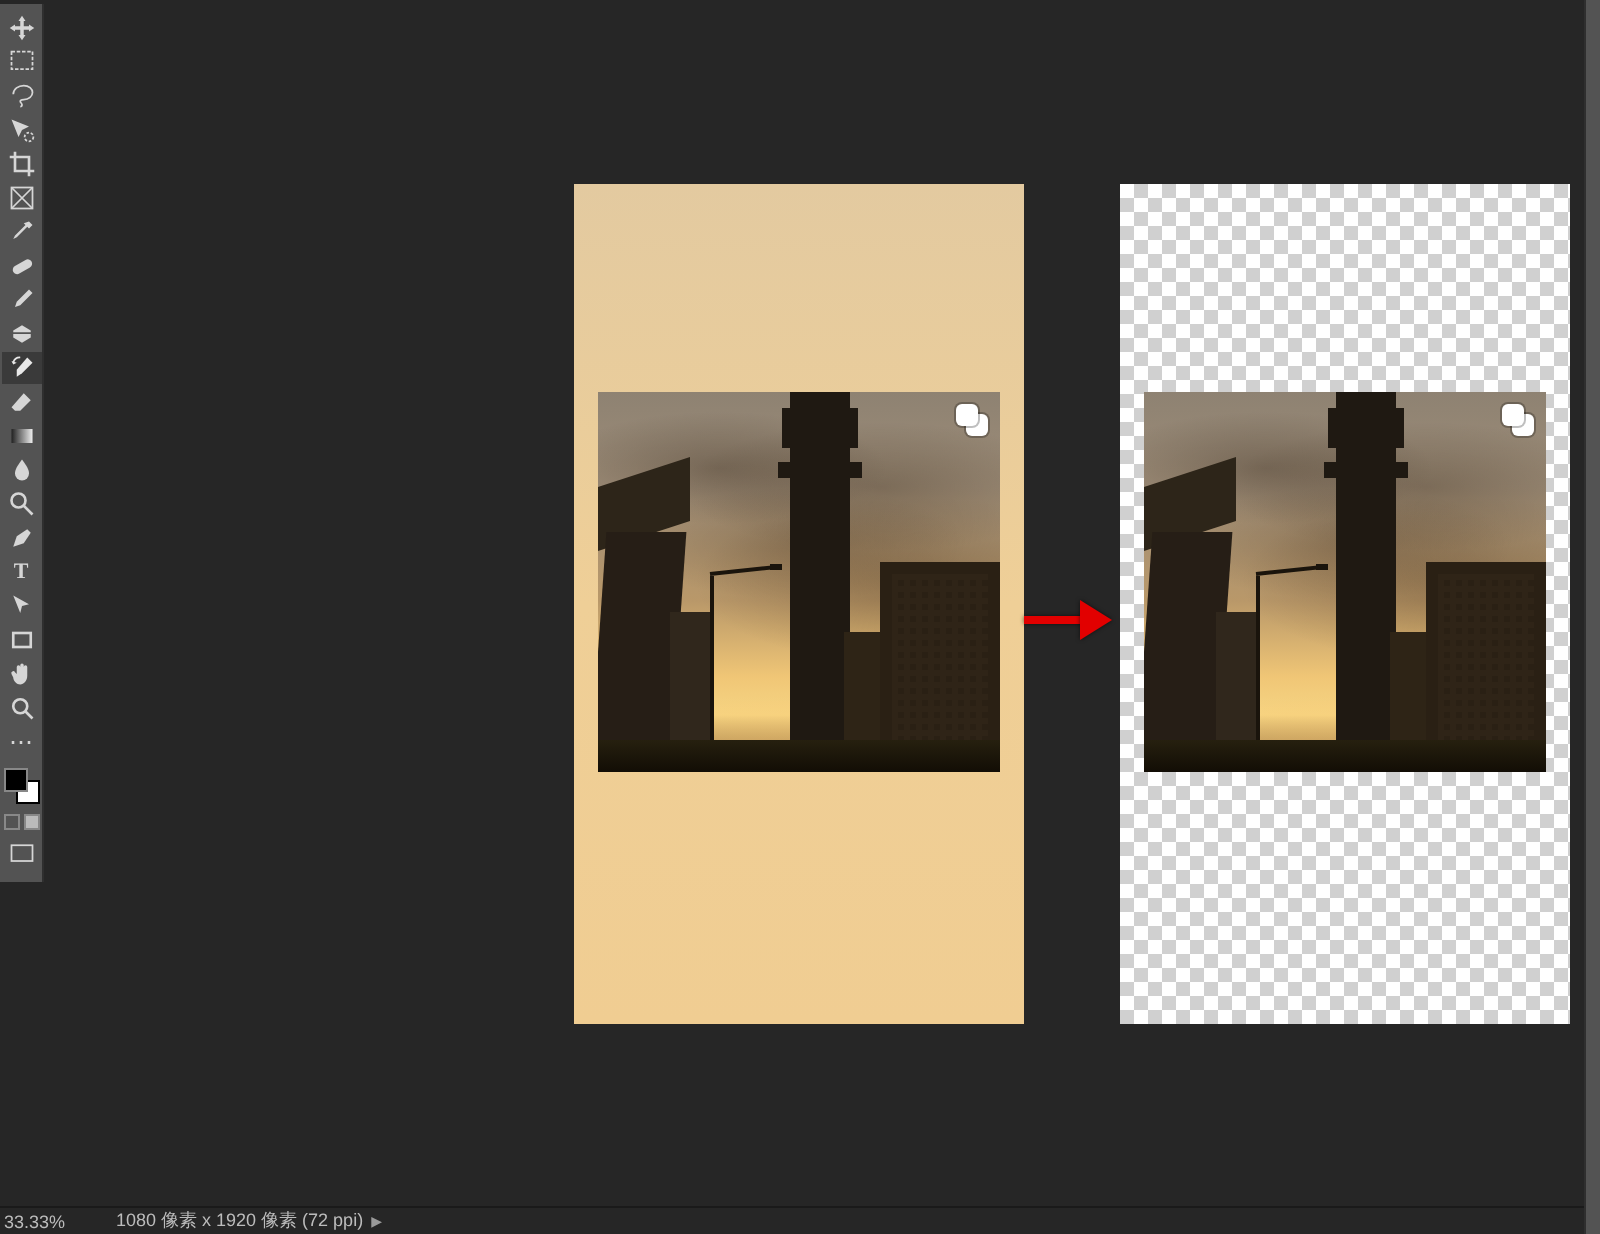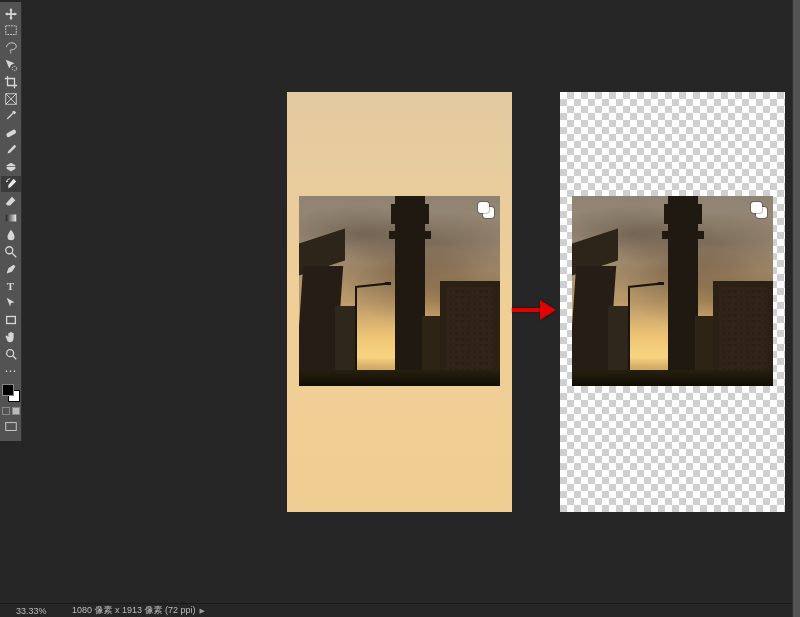--- a/index.html
+++ b/index.html
@@ -167,7 +167,7 @@
     display:flex; align-items:center;
     color:#bcbcbc;
     font-size:9px;
-    padding-left:16px;
+    padding-left:2px;
     gap:8px;
   }
   .status .zoom{ width:48px;}

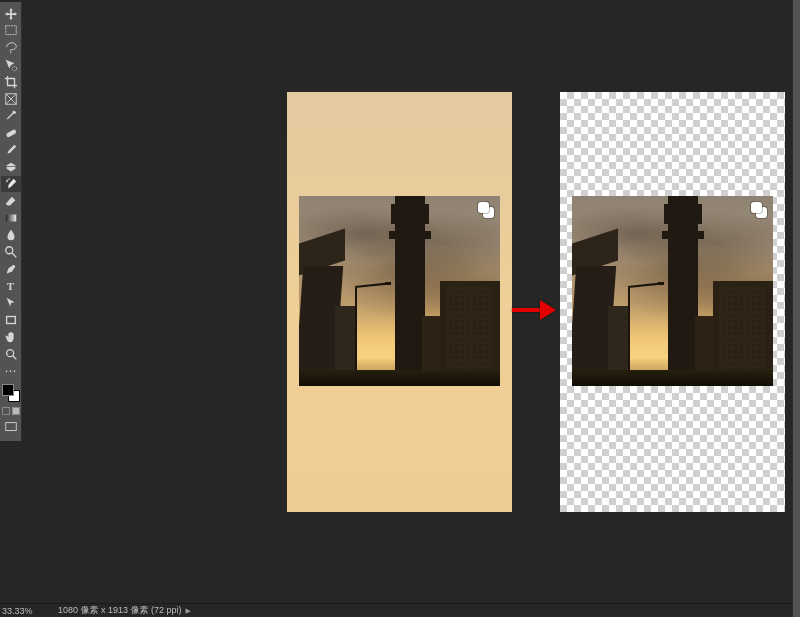--- a/index.html
+++ b/index.html
@@ -351,7 +351,7 @@
 <div class="status">
   <span class="zoom">33.33%</span>
   <span>
-    <span>1080 像素 x 1913 像素 (72 ppi)</span><span class="chev">▶</span>
+    <span>1080 像素 x 1920 像素 (72 ppi)</span><span class="chev">▶</span>
   </span>
 </div>
 

